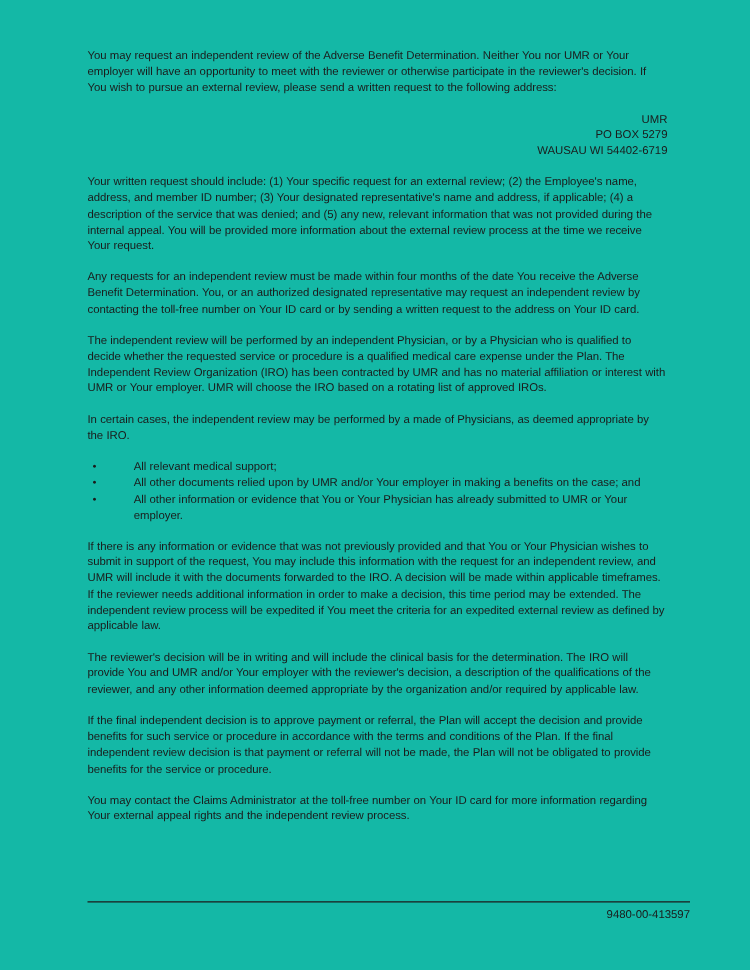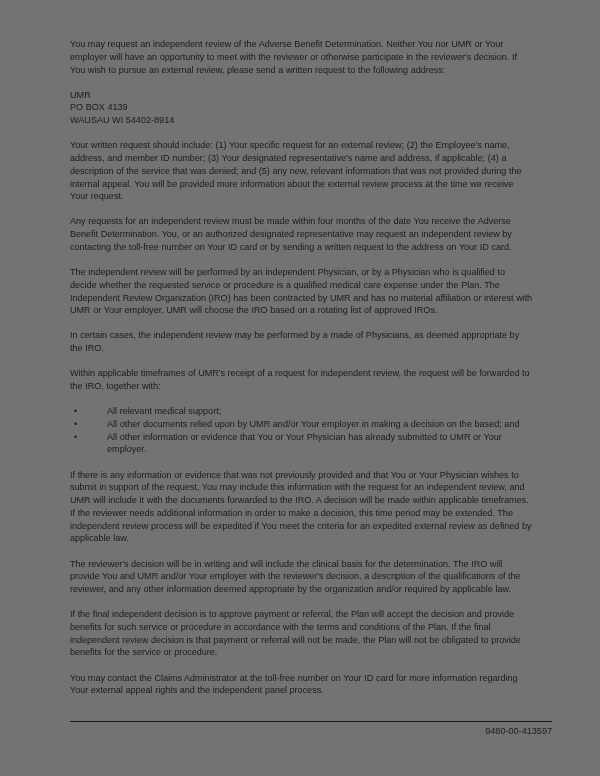--- a/index.html
+++ b/index.html
@@ -22,7 +22,7 @@
     top: 0;
     width: 600px;
     height: 776px;
-    background: #737373;
+    background: #14b8a6;
     overflow: hidden;
   }
 

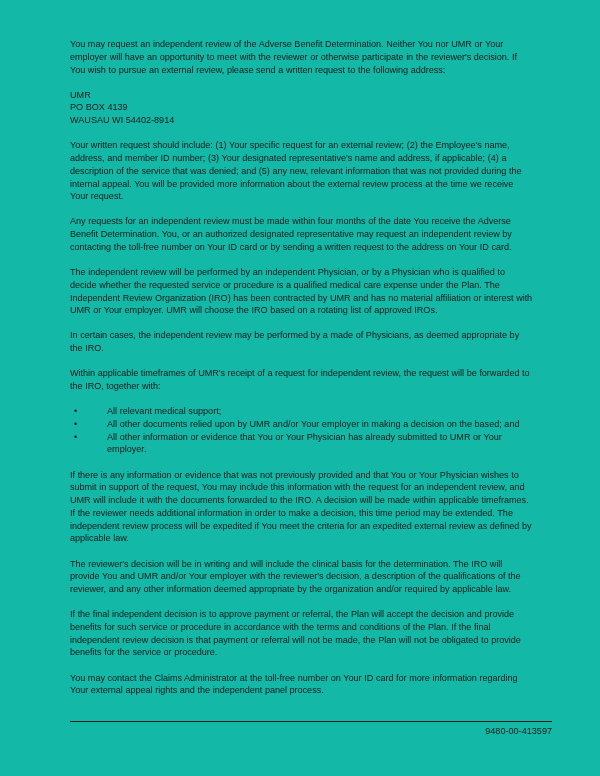--- a/index.html
+++ b/index.html
@@ -51,6 +51,7 @@
   }
   .addr-line {
     white-space: pre;
+    text-align: right;
   }
 
   ul.bullets {

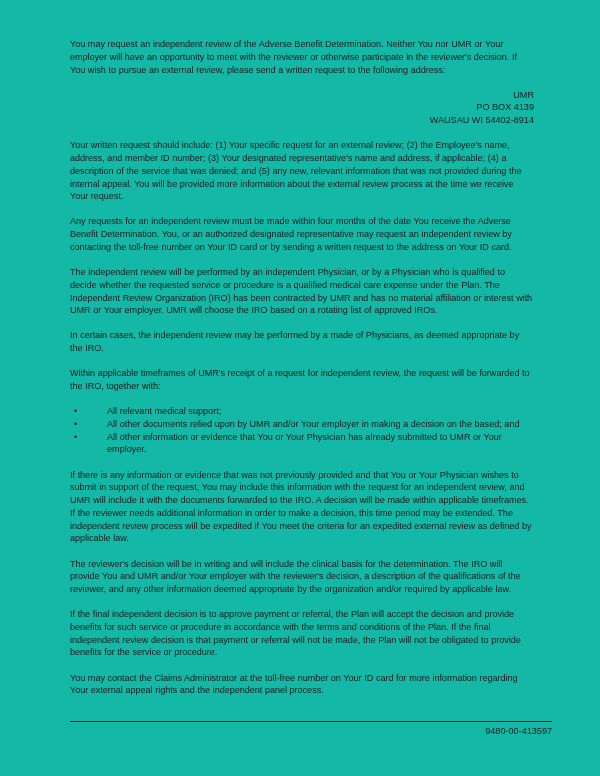--- a/index.html
+++ b/index.html
@@ -122,7 +122,7 @@
       <p class="para">You may request an independent review of the Adverse Benefit Determination.  Neither You nor UMR or Your employer will have an opportunity to meet with the reviewer or otherwise participate in the reviewer's decision.  If You wish to pursue an external review, please send a written request to the following address:</p>
       <div class="addr-block">
         <div class="addr-line">UMR</div>
-        <div class="addr-line">PO BOX 4139</div>
+        <div class="addr-line">PO BOX 5279</div>
         <div class="addr-line">WAUSAU WI 54402-8914</div>
       </div>
       <p class="para">Your written request should include:  (1) Your specific request for an external review; (2) the Employee's name, address, and member ID number; (3) Your designated representative's name and address, if applicable; (4) a description of the service that was denied; and (5) any new, relevant information that was not provided during the internal appeal.  You will be provided more information about the external review process at the time we receive Your request.</p>

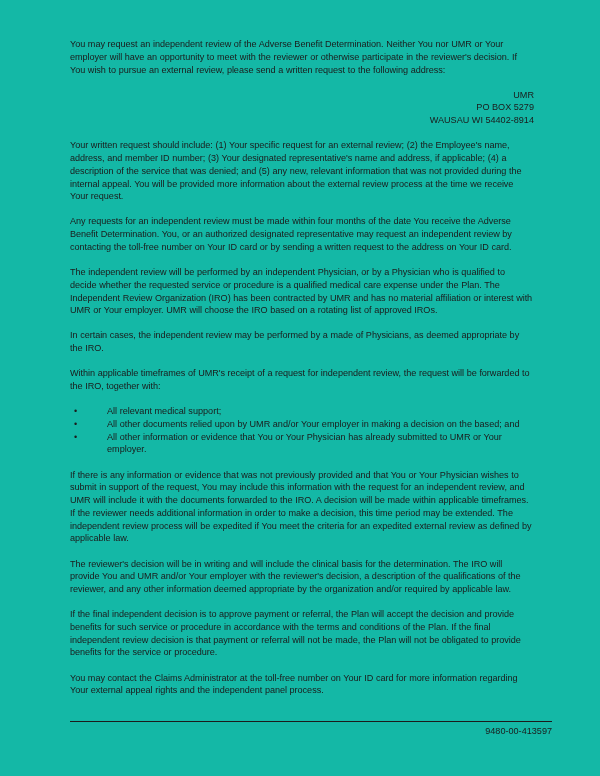--- a/index.html
+++ b/index.html
@@ -123,7 +123,7 @@
       <div class="addr-block">
         <div class="addr-line">UMR</div>
         <div class="addr-line">PO BOX 5279</div>
-        <div class="addr-line">WAUSAU WI 54402-8914</div>
+        <div class="addr-line">WAUSAU WI 54402-6719</div>
       </div>
       <p class="para">Your written request should include:  (1) Your specific request for an external review; (2) the Employee's name, address, and member ID number; (3) Your designated representative's name and address, if applicable; (4) a description of the service that was denied; and (5) any new, relevant information that was not provided during the internal appeal.  You will be provided more information about the external review process at the time we receive Your request.</p>
       <p class="para">Any requests for an independent review must be made within four months of the date You receive the Adverse Benefit Determination.  You, or an authorized designated representative may request an independent review by contacting the toll-free number on Your ID card or by sending a written request to the address on Your ID card.</p>

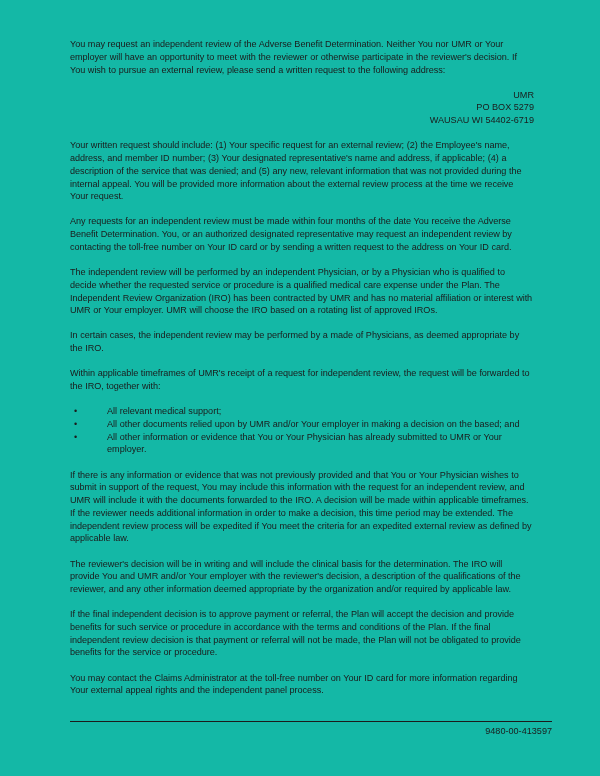--- a/index.html
+++ b/index.html
@@ -129,7 +129,6 @@
       <p class="para">Any requests for an independent review must be made within four months of the date You receive the Adverse Benefit Determination.  You, or an authorized designated representative may request an independent review by contacting the toll-free number on Your ID card or by sending a written request to the address on Your ID card.</p>
       <p class="para">The independent review will be performed by an independent Physician, or by a Physician who is qualified to decide whether the requested service or procedure is a qualified medical care expense under the Plan.  The Independent Review Organization (IRO) has been contracted by UMR and has no material affiliation or interest with UMR or Your employer.  UMR will choose the IRO based on a rotating list of approved IROs.</p>
       <p class="para">In certain cases, the independent review may be performed by a made of Physicians, as deemed appropriate by the IRO.</p>
-      <p class="para">Within applicable timeframes of UMR's receipt of a request for independent review, the request will be forwarded to the IRO, together with:</p>
       <ul class="bullets">
         <li><span class="bullet-dot">•</span><span>All relevant medical support;</span></li>
         <li><span class="bullet-dot">•</span><span>All other documents relied upon by UMR and/or Your employer in making a decision on the based; and</span></li>

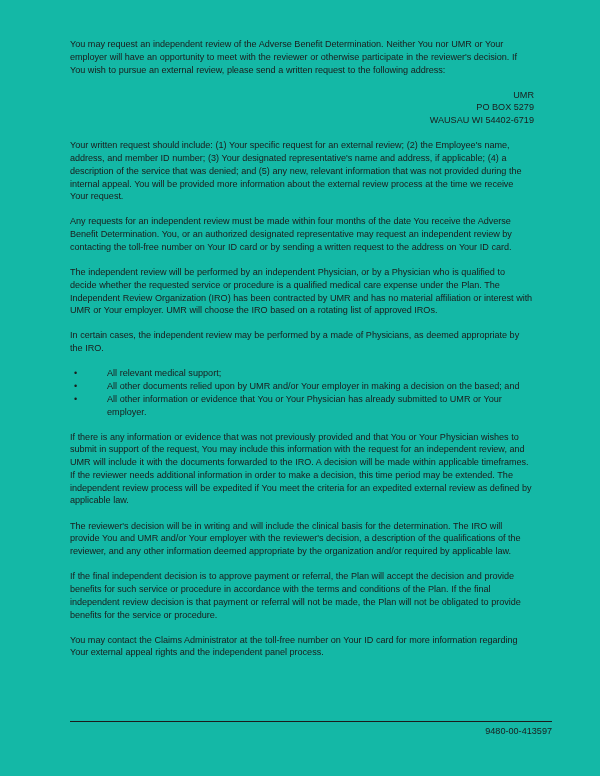--- a/index.html
+++ b/index.html
@@ -131,7 +131,7 @@
       <p class="para">In certain cases, the independent review may be performed by a made of Physicians, as deemed appropriate by the IRO.</p>
       <ul class="bullets">
         <li><span class="bullet-dot">•</span><span>All relevant medical support;</span></li>
-        <li><span class="bullet-dot">•</span><span>All other documents relied upon by UMR and/or Your employer in making a decision on the based; and</span></li>
+        <li><span class="bullet-dot">•</span><span>All other documents relied upon by UMR and/or Your employer in making a benefits on the case; and</span></li>
         <li><span class="bullet-dot">•</span><span>All other information or evidence that You or Your Physician has already submitted to UMR or Your employer.</span></li>
       </ul>
       <p class="para">If there is any information or evidence that was not previously provided and that You or Your Physician wishes to submit in support of the request, You may include this information with the request for an independent review, and UMR will include it with the documents forwarded to the IRO.  A decision will be made within applicable timeframes.  If the reviewer needs additional information in order to make a decision, this time period may be extended.  The independent review process will be expedited if You meet the criteria for an expedited external review as defined by applicable law.</p>

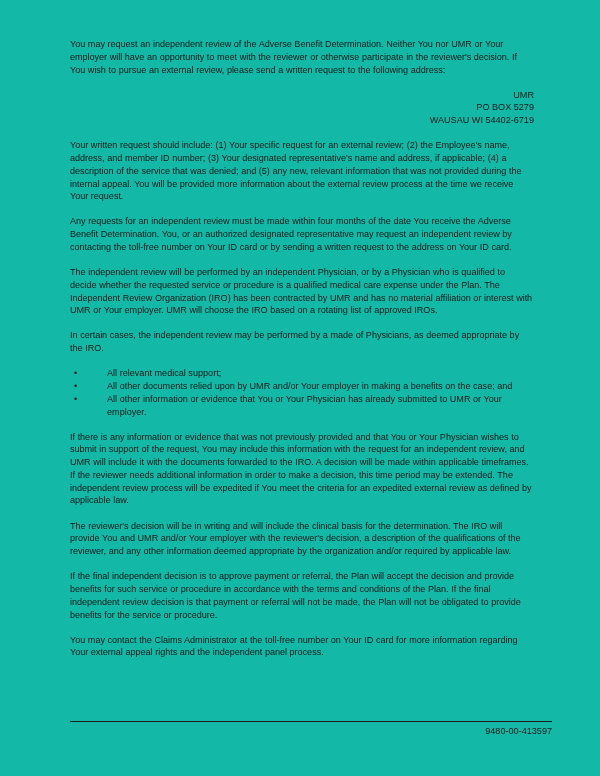--- a/index.html
+++ b/index.html
@@ -137,7 +137,7 @@
       <p class="para">If there is any information or evidence that was not previously provided and that You or Your Physician wishes to submit in support of the request, You may include this information with the request for an independent review, and UMR will include it with the documents forwarded to the IRO.  A decision will be made within applicable timeframes.  If the reviewer needs additional information in order to make a decision, this time period may be extended.  The independent review process will be expedited if You meet the criteria for an expedited external review as defined by applicable law.</p>
       <p class="para">The reviewer's decision will be in writing and will include the clinical basis for the determination.  The IRO will provide You and UMR and/or Your employer with the reviewer's decision, a description of the qualifications of the reviewer, and any other information deemed appropriate by the organization and/or required by applicable law.</p>
       <p class="para">If the final independent decision is to approve payment or referral, the Plan will accept the decision and provide benefits for such service or procedure in accordance with the terms and conditions of the Plan.  If the final independent review decision is that payment or referral will not be made, the Plan will not be obligated to provide benefits for the service or procedure.</p>
-      <p class="para">You may contact the Claims Administrator at the toll-free number on Your ID card for more information regarding Your external appeal rights and the independent panel process.</p>
+      <p class="para">You may contact the Claims Administrator at the toll-free number on Your ID card for more information regarding Your external appeal rights and the independent review process.</p>
     </div>
 
   <div class="footer">

